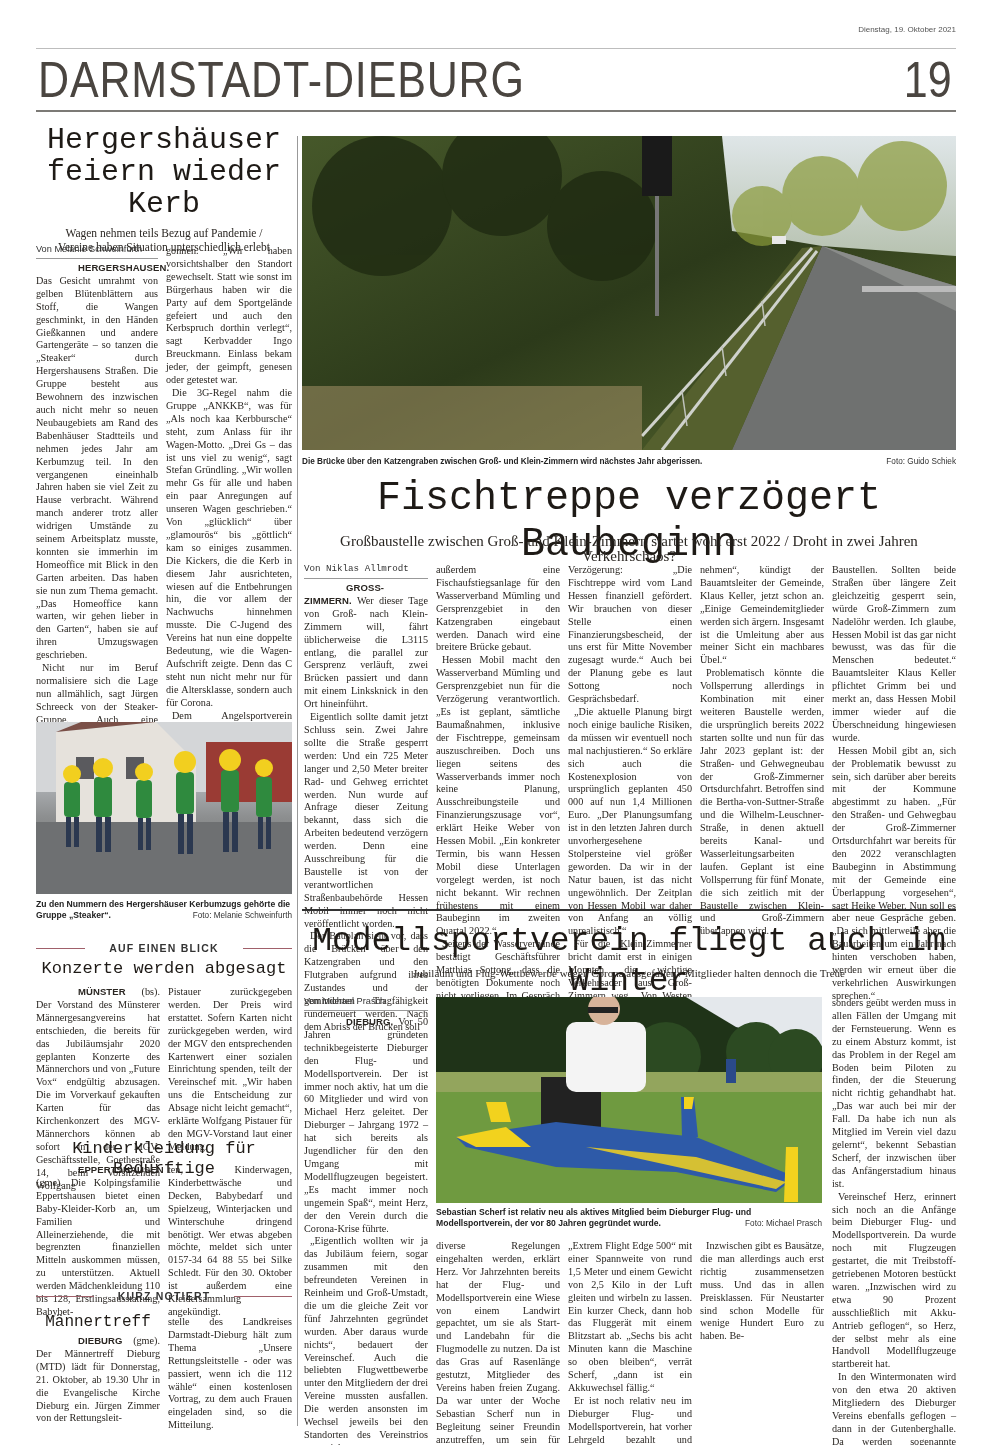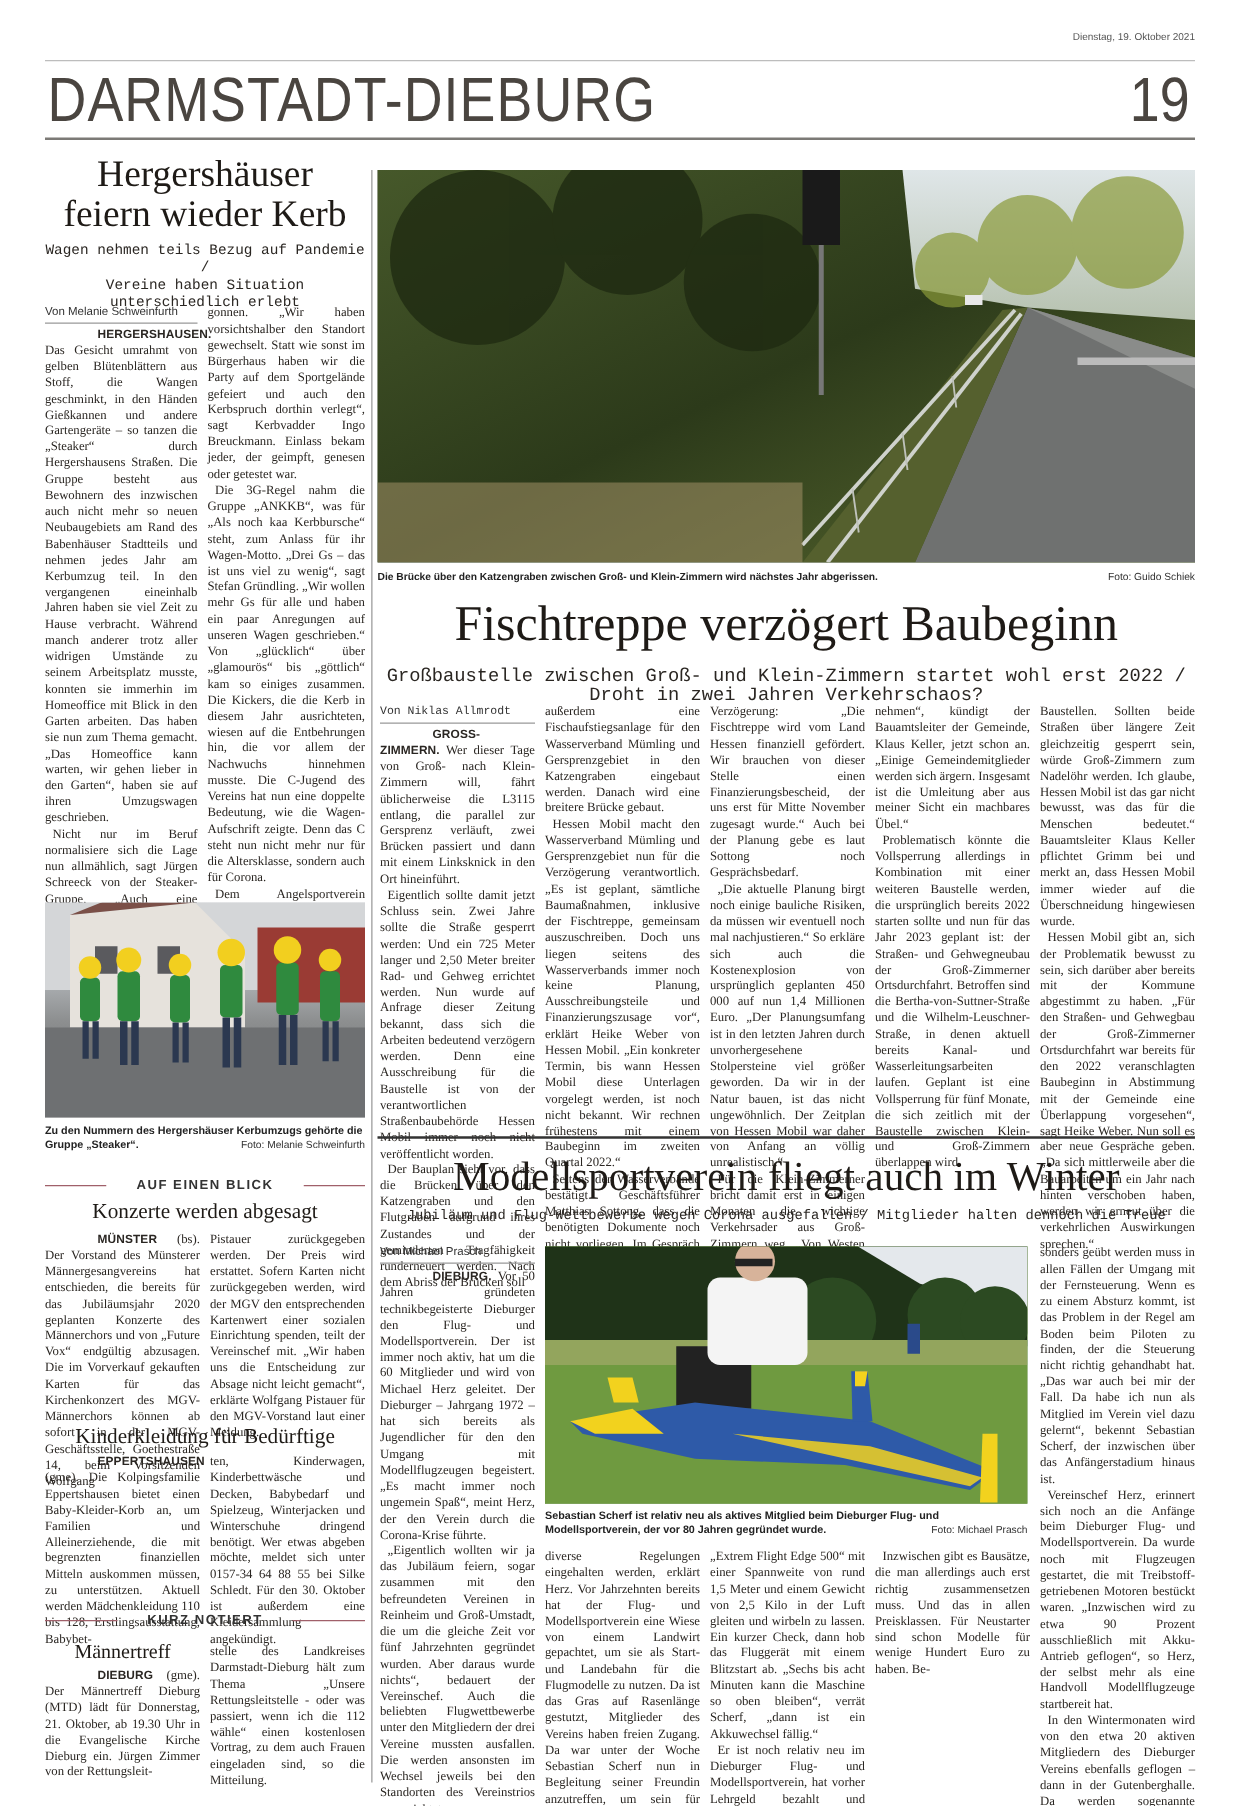--- a/index.html
+++ b/index.html
@@ -19,7 +19,7 @@
   .col p.first { text-indent: 0; }
   .dateline { font-family: "Liberation Sans", sans-serif; font-weight: bold; font-size: 9.5px; letter-spacing: 0.1px; padding-left: 42px; }
   .byline { font-family: "Liberation Sans", sans-serif; font-size: 9.2px; color: #333; border-bottom: 1px solid #999; padding-bottom: 4px; }
-  .headline { font-family: Liberation Serif, serif; color: #1e1a16; text-align: center; }
+  .headline { font-family: Liberation Mono, monospace; color: #1e1a16; text-align: center; }
   .subhead { font-family: Liberation Mono, monospace; color: #2a2622; text-align: center; }
   .caption { font-family: "Liberation Sans", sans-serif; font-weight: bold; font-size: 8.6px; line-height: 11px; color: #222; }
   .credit { font-family: "Liberation Sans", sans-serif; font-size: 8.2px; color: #333; font-weight: normal; }

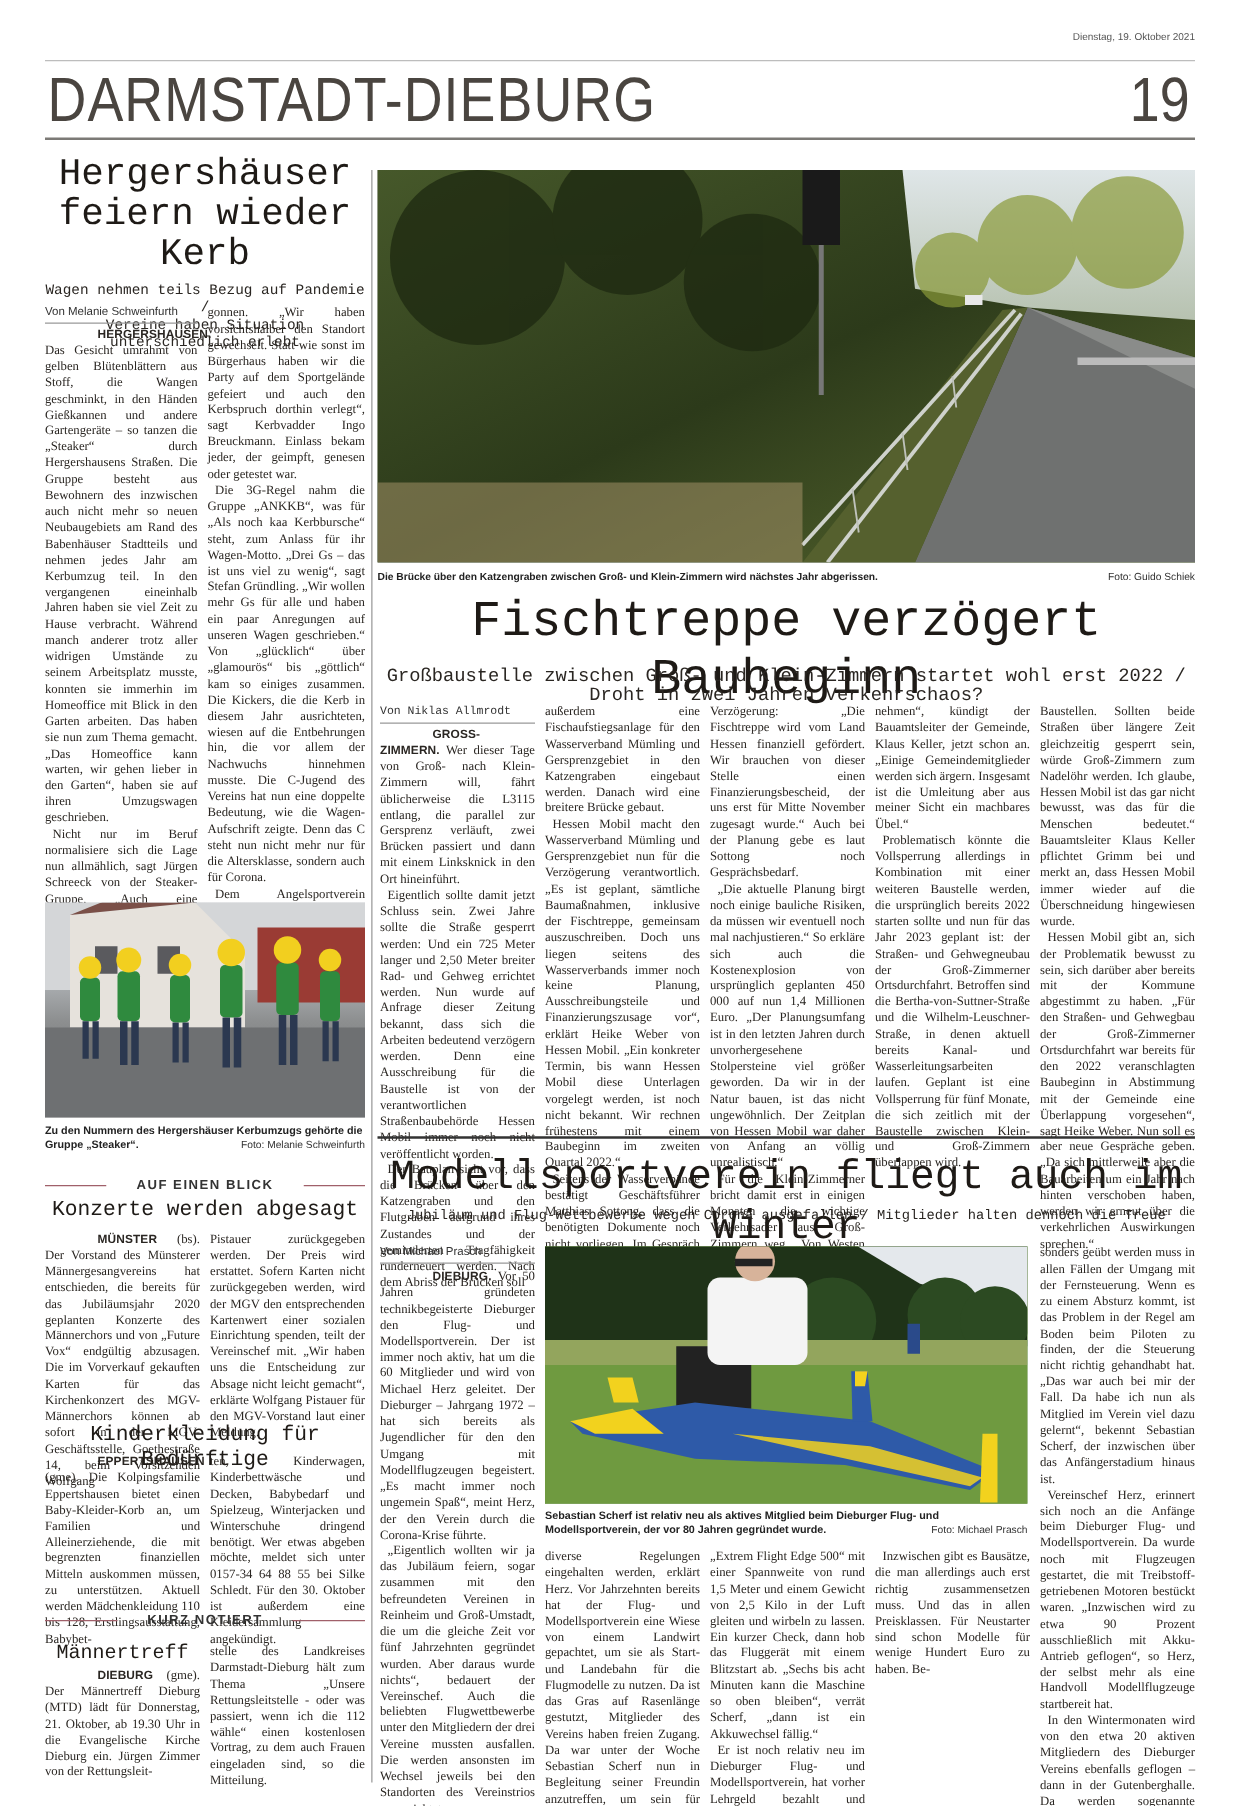--- a/index.html
+++ b/index.html
@@ -20,7 +20,7 @@
   .dateline { font-family: "Liberation Sans", sans-serif; font-weight: bold; font-size: 9.5px; letter-spacing: 0.1px; padding-left: 42px; }
   .byline { font-family: "Liberation Sans", sans-serif; font-size: 9.2px; color: #333; border-bottom: 1px solid #999; padding-bottom: 4px; }
   .headline { font-family: Liberation Mono, monospace; color: #1e1a16; text-align: center; }
-  .subhead { font-family: Liberation Mono, monospace; color: #2a2622; text-align: center; }
+  .subhead { font-family: Liberation Serif, serif; color: #2a2622; text-align: center; }
   .caption { font-family: "Liberation Sans", sans-serif; font-weight: bold; font-size: 8.6px; line-height: 11px; color: #222; }
   .credit { font-family: "Liberation Sans", sans-serif; font-size: 8.2px; color: #333; font-weight: normal; }
   .vrule { width: 1px; background: #999; }

